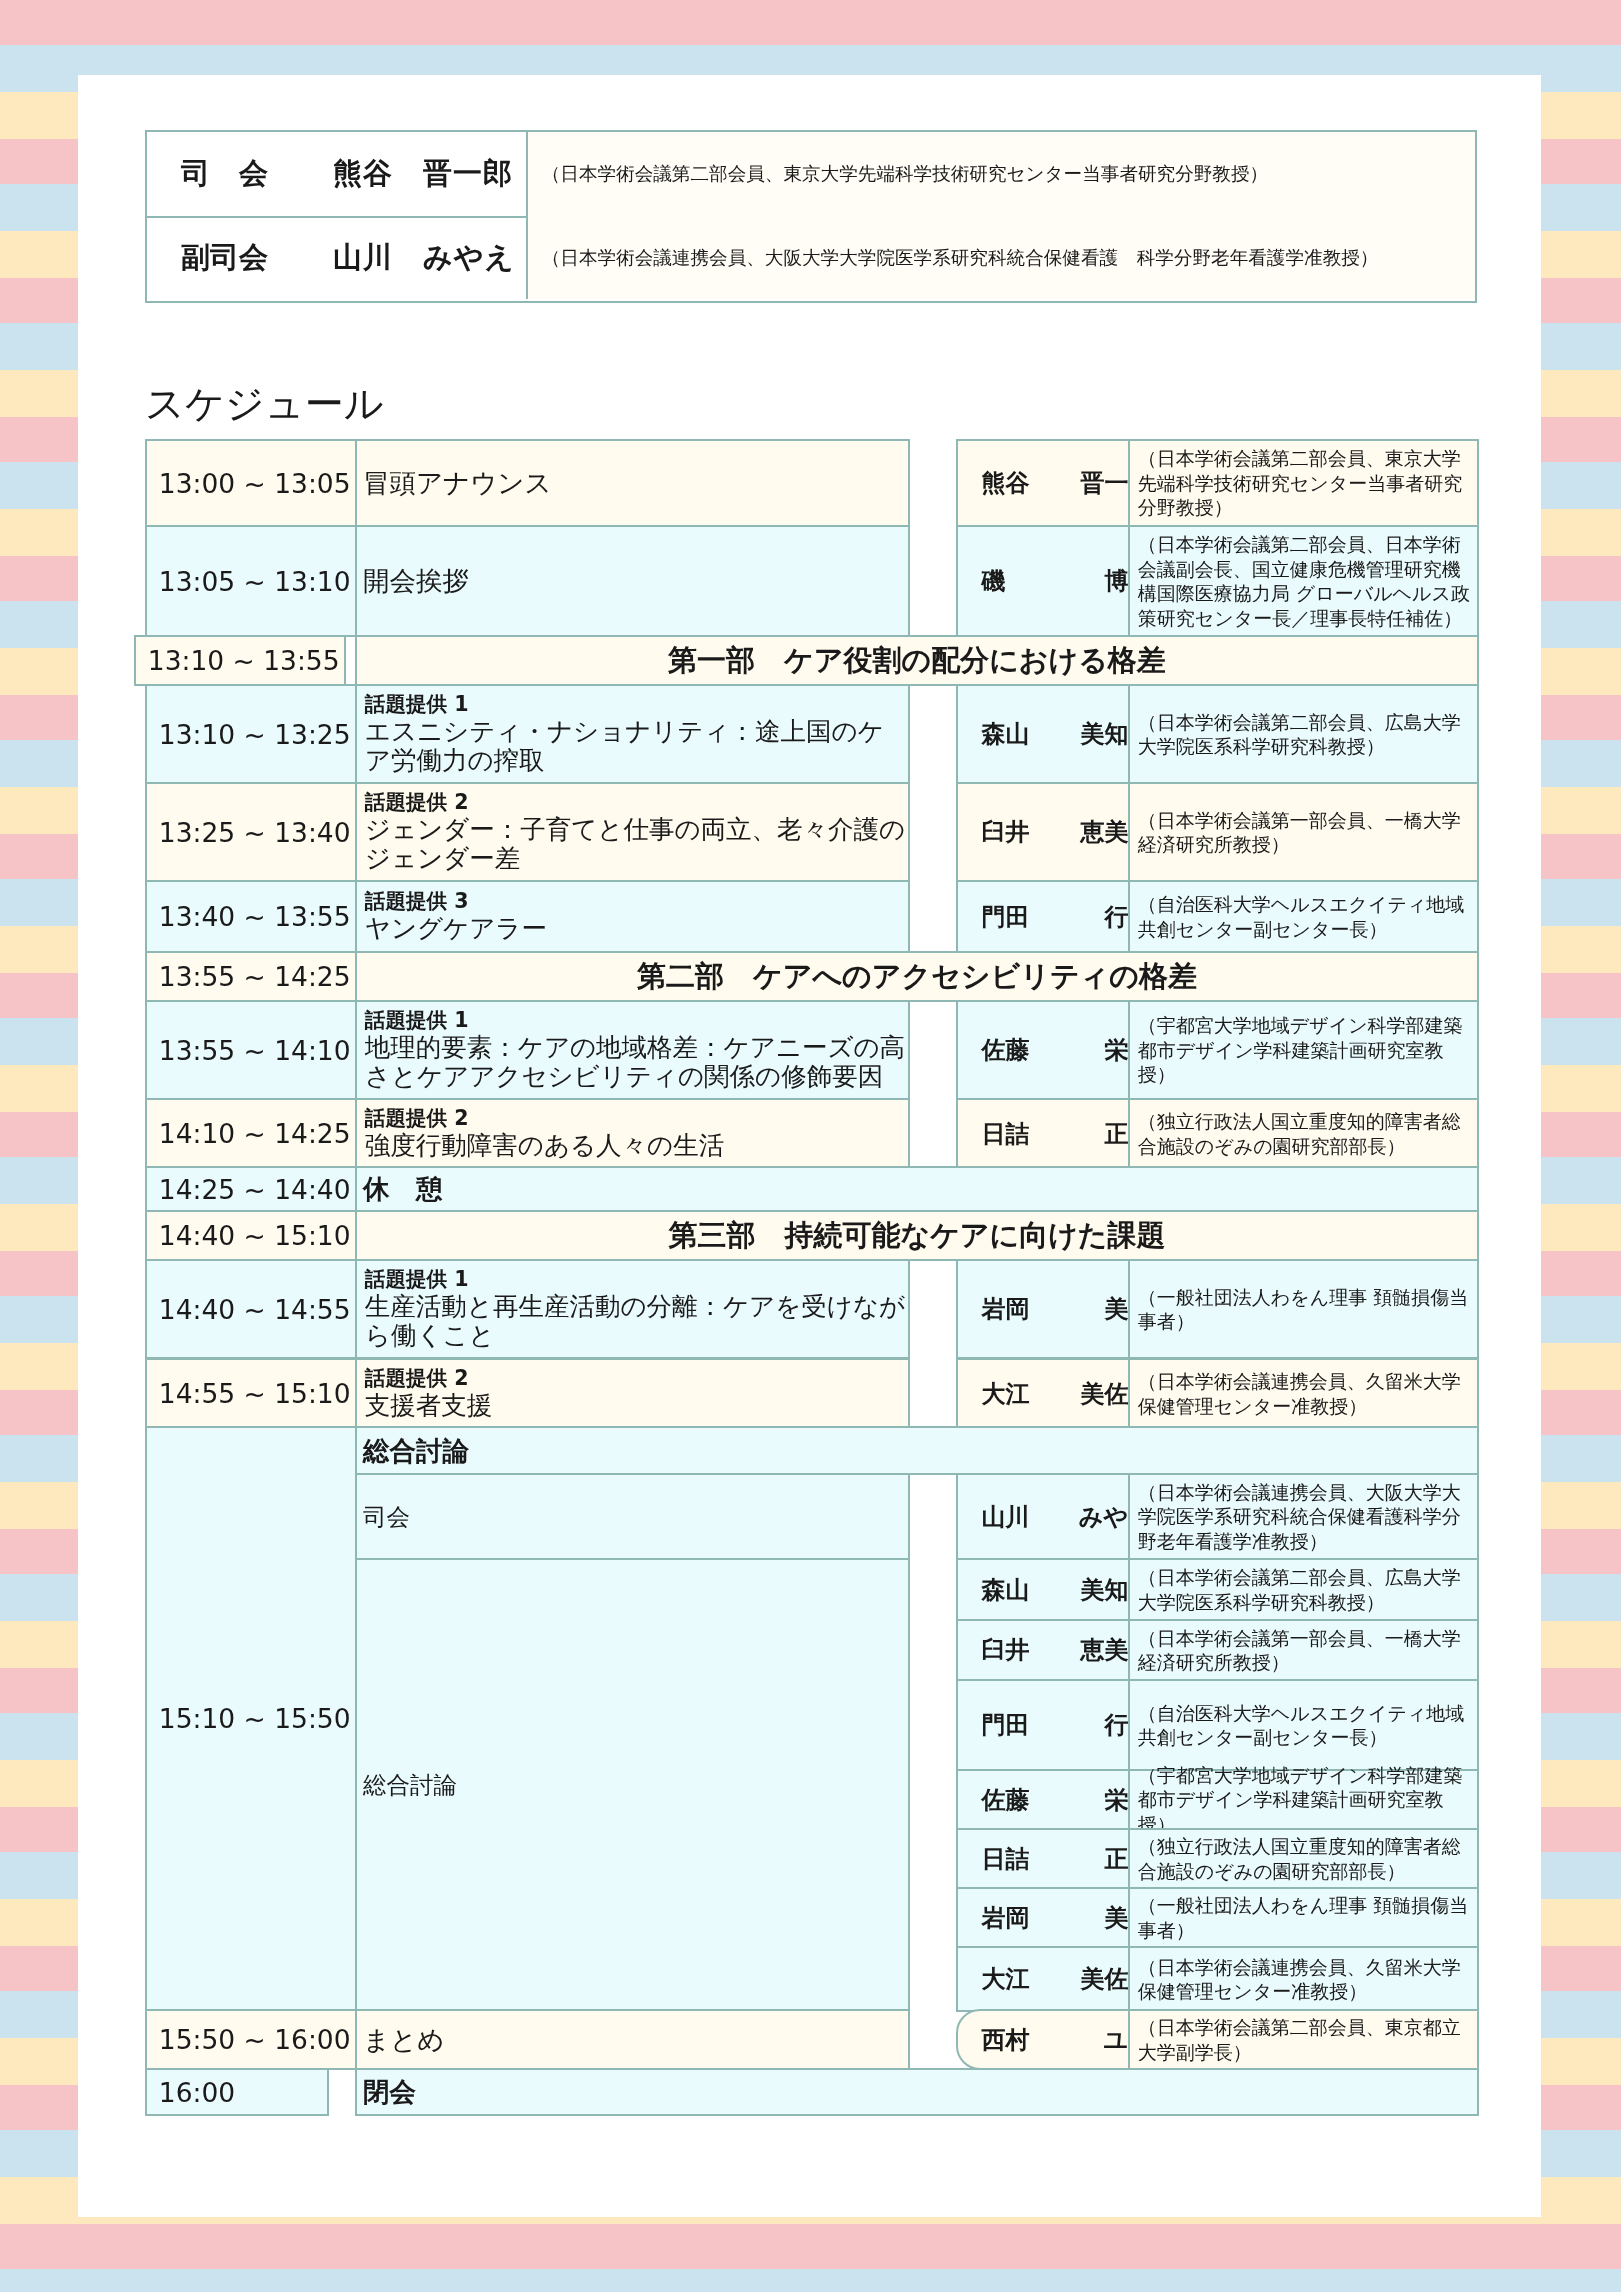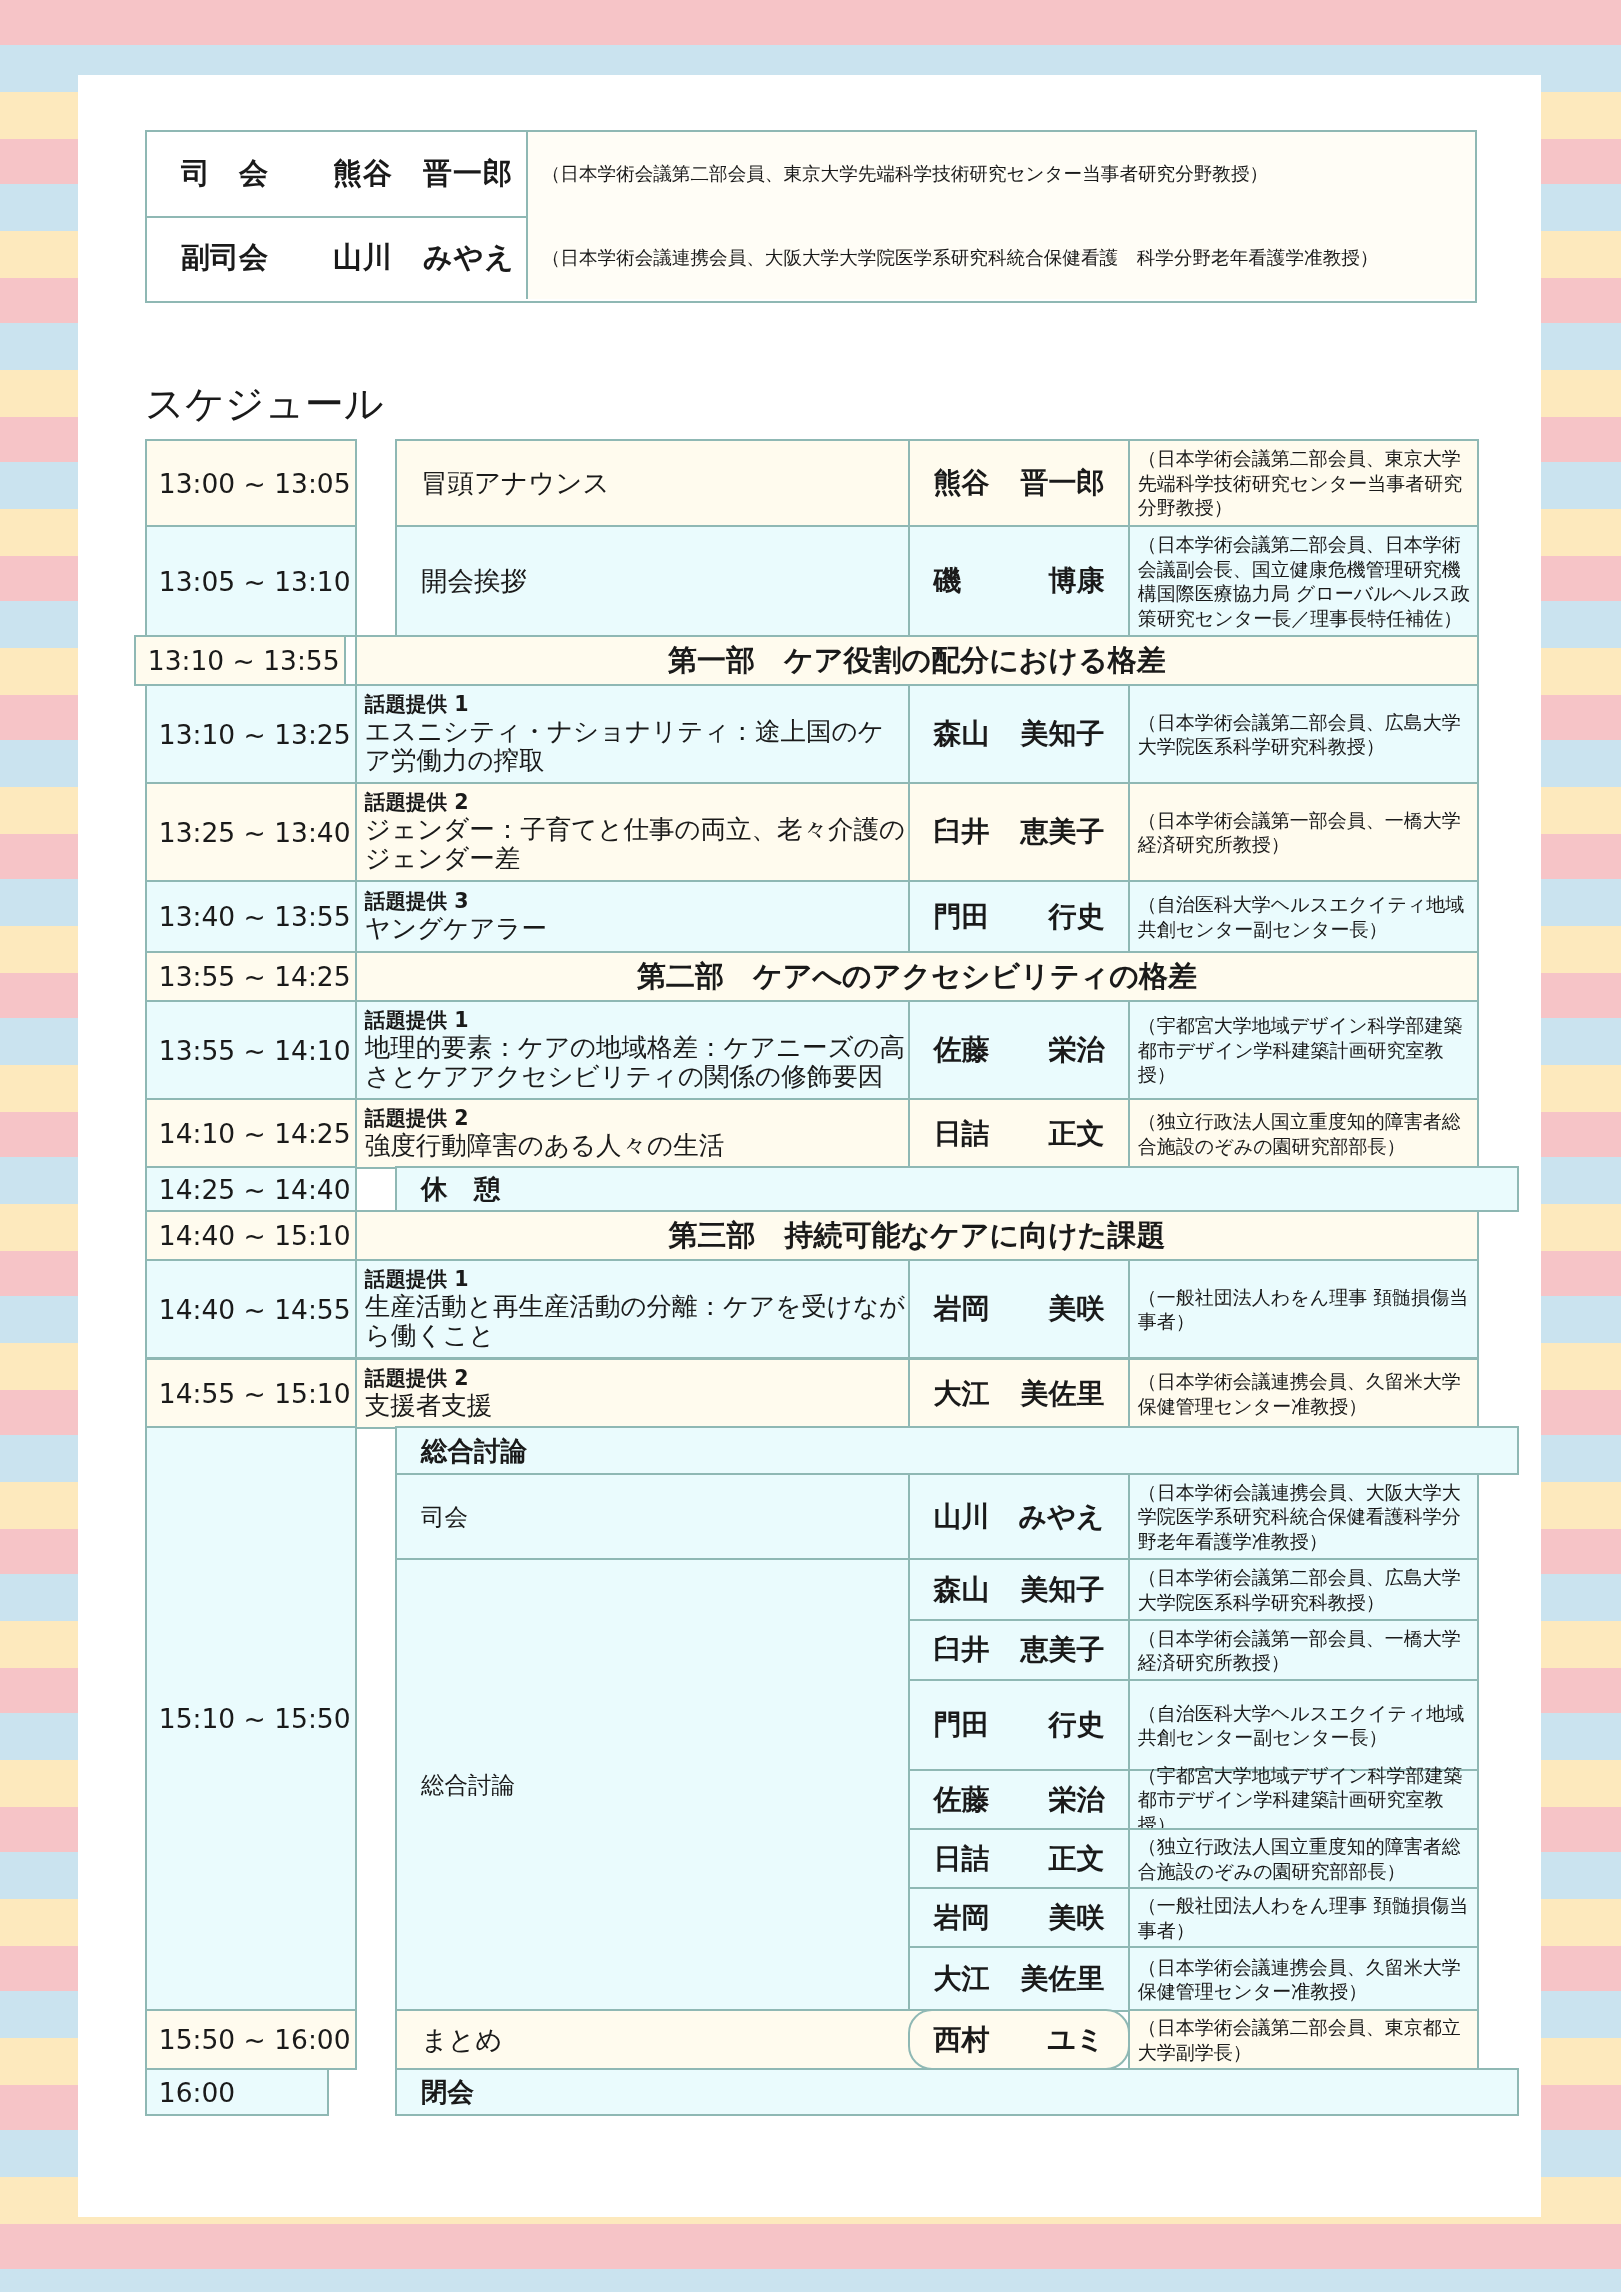--- a/index.html
+++ b/index.html
@@ -37,7 +37,7 @@
   .spk { display:flex; align-items:center; justify-content:space-between; padding:0 23.5px 0 23.5px; font-weight:bold; font-size:28px; }
   .aff { display:flex; align-items:center; padding-left:7.8px; padding-right:3.9px; font-size:19px; line-height:24.5px; }
   .part-title { display:flex; align-items:center; justify-content:center; font-weight:bold; font-size:29px; }
-  .plain { display:flex; align-items:center; padding-left:24px; font-size:26.5px;margin-left:40px; }
+  .plain { display:flex; align-items:center; padding-left:6px; font-size:26.5px; }
   .plain-bold { font-weight:bold; }
 </style>
 </head>

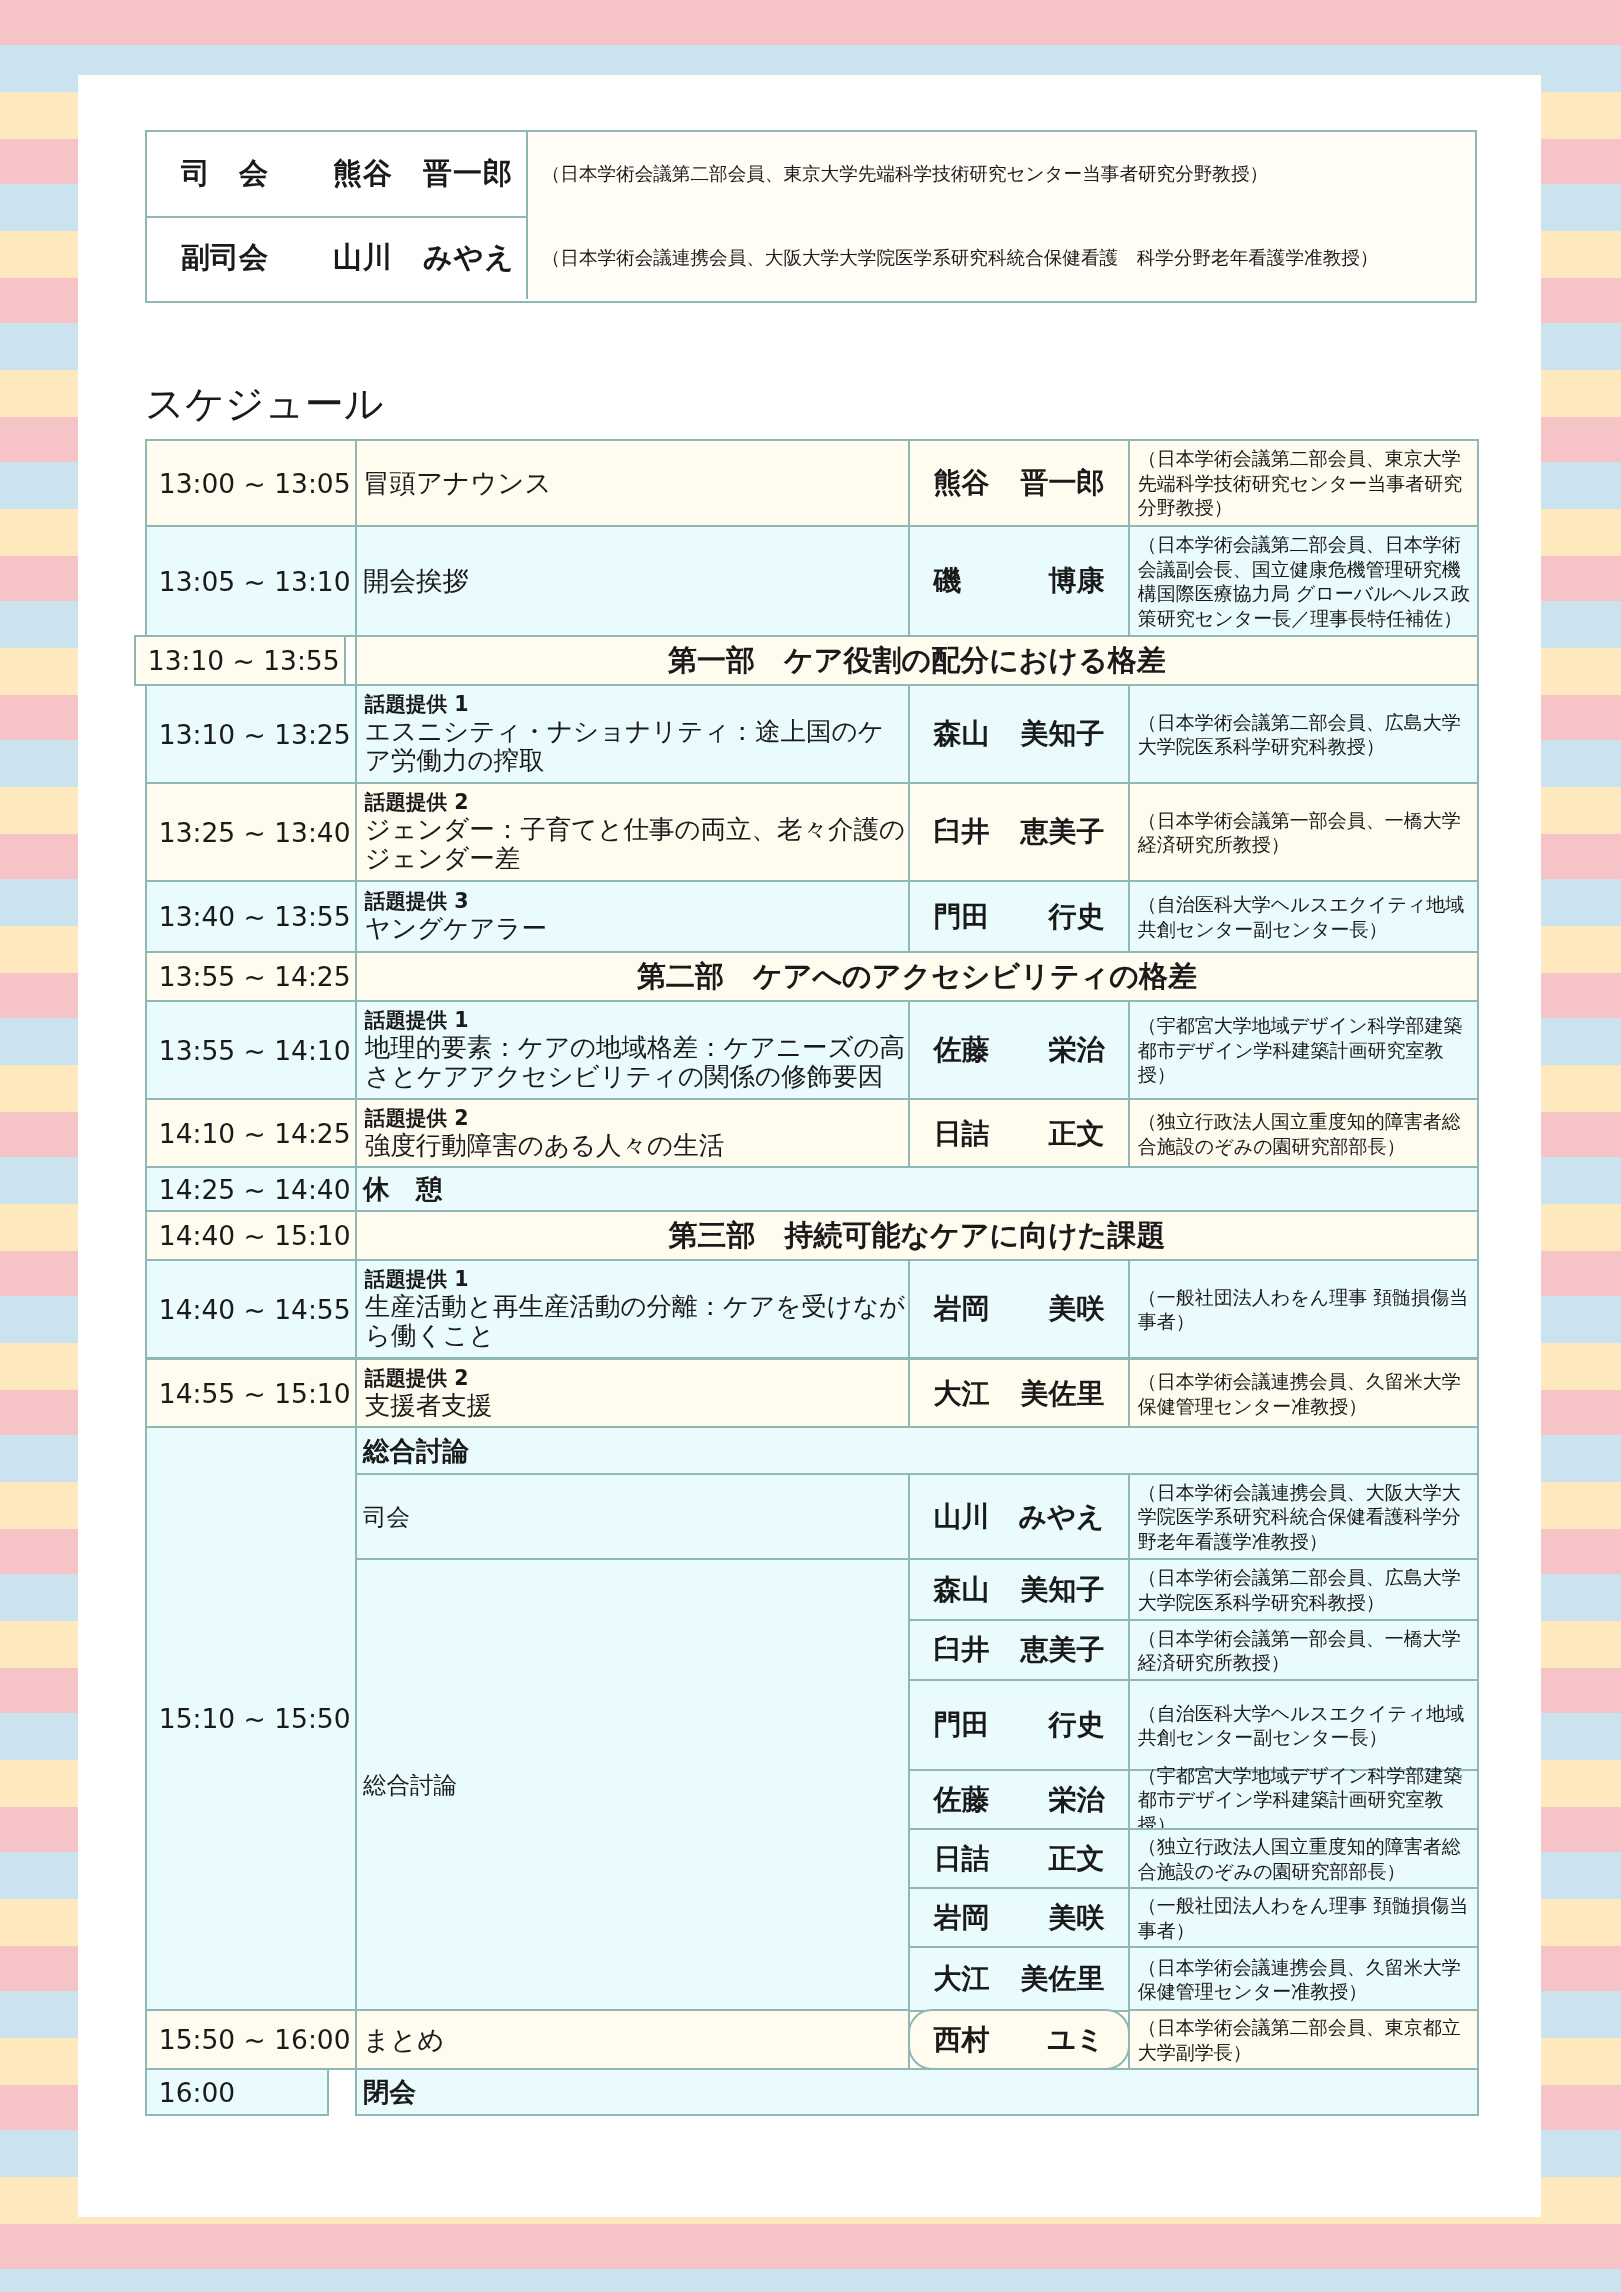--- a/index.html
+++ b/index.html
@@ -34,7 +34,7 @@
   .time { display:flex; align-items:center; padding-left:11.8px; font-size:26.5px; }
   .prog { display:flex; flex-direction:column; justify-content:center; padding-left:7.8px; font-size:25.5px; line-height:29px; }
   .prog .label { font-weight:bold; font-size:20.6px; line-height:23.5px; }
-  .spk { display:flex; align-items:center; justify-content:space-between; padding:0 23.5px 0 23.5px; font-weight:bold; font-size:28px; }
+  .spk { display:flex; align-items:center; justify-content:space-between; padding:0 23.5px 0 23.5px; font-weight:bold; font-size:24px;margin-left:48px; }
   .aff { display:flex; align-items:center; padding-left:7.8px; padding-right:3.9px; font-size:19px; line-height:24.5px; }
   .part-title { display:flex; align-items:center; justify-content:center; font-weight:bold; font-size:29px; }
   .plain { display:flex; align-items:center; padding-left:6px; font-size:26.5px; }

